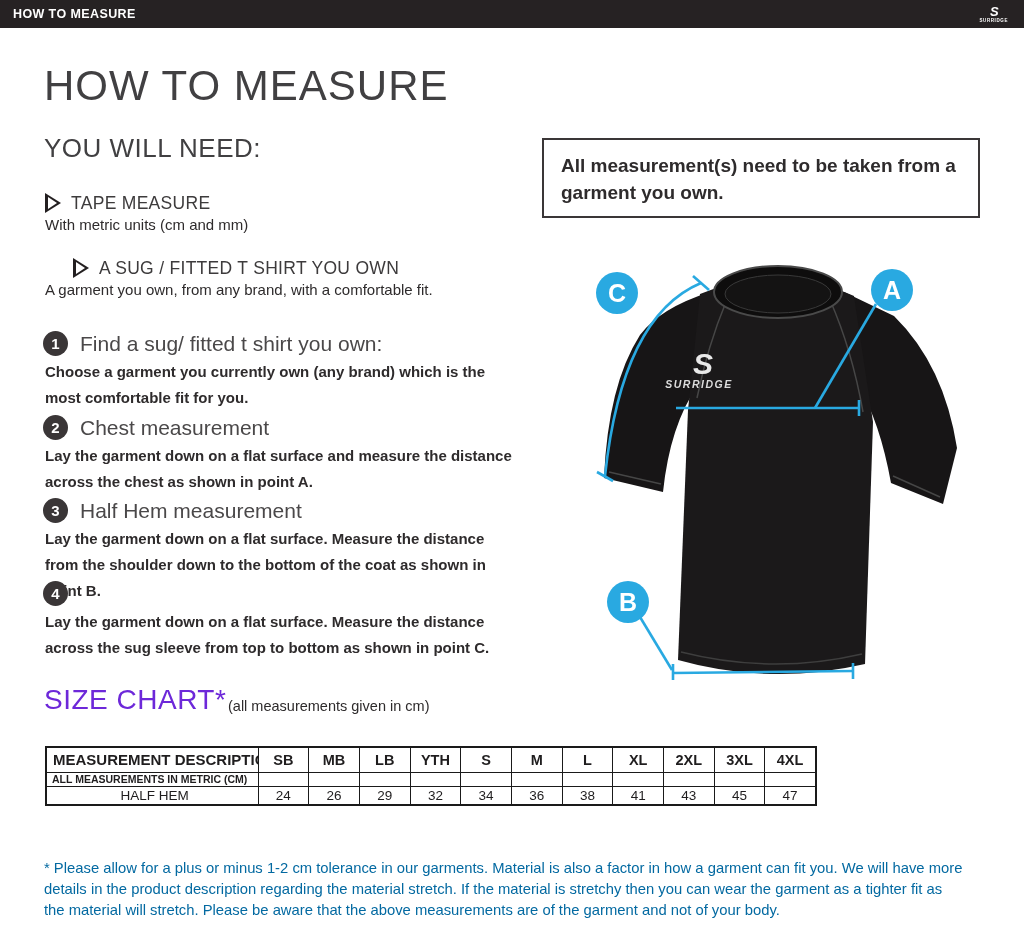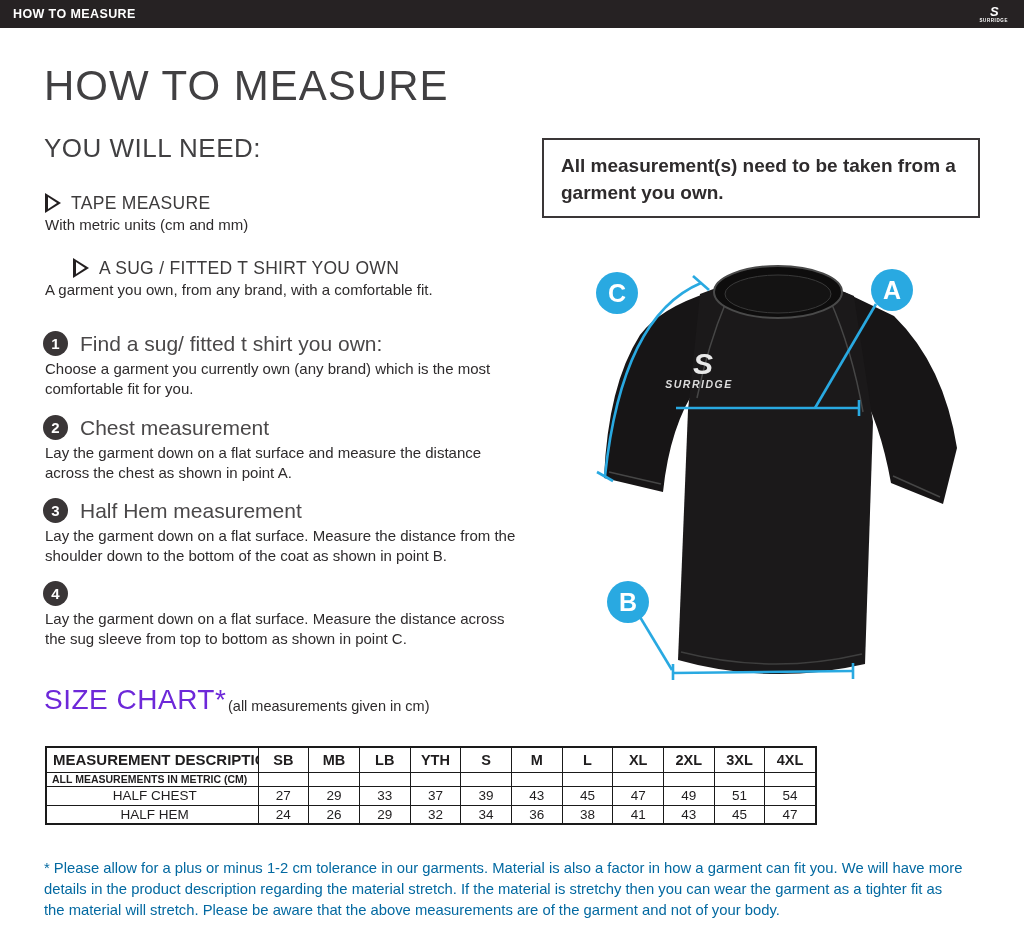--- a/index.html
+++ b/index.html
@@ -38,7 +38,7 @@
   .step-num { width:25px; height:25px; border-radius:50%; background:#3a3637; color:#fff;
               font-size:15px; font-weight:bold; display:flex; align-items:center; justify-content:center; }
   .step-title { font-size:21px; color:#4a4849; }
-  .step-desc { position:absolute; left:45px; width:475px; font-size:15px; line-height:20px; color:#2e2b2c; }
+  .step-desc { position:absolute; left:45px; width:475px; font-size:15px; line-height:26px; color:#2e2b2c;font-weight:bold; }
   #step-head-0 { top:331px; } #step-desc-0 { top:359px; }
   #step-head-1 { top:415px; } #step-desc-1 { top:443px; }
   #step-head-2 { top:498px; } #step-desc-2 { top:526px; }

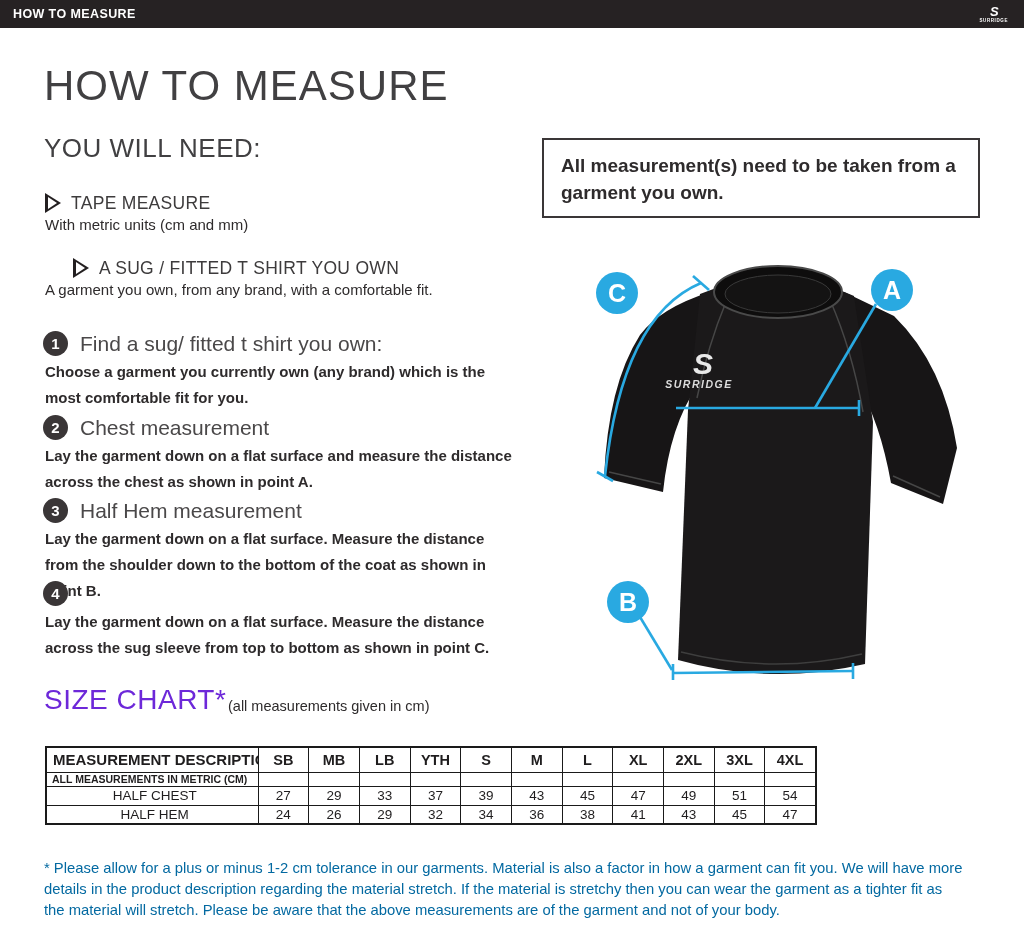--- a/index.html
+++ b/index.html
@@ -207,20 +207,6 @@
       <td></td>
     </tr>
     <tr class="data-row">
-      <td class="row-label">HALF CHEST</td>
-      <td>27</td>
-      <td>29</td>
-      <td>33</td>
-      <td>37</td>
-      <td>39</td>
-      <td>43</td>
-      <td>45</td>
-      <td>47</td>
-      <td>49</td>
-      <td>51</td>
-      <td>54</td>
-    </tr>
-    <tr class="data-row">
       <td class="row-label">HALF HEM</td>
       <td>24</td>
       <td>26</td>

